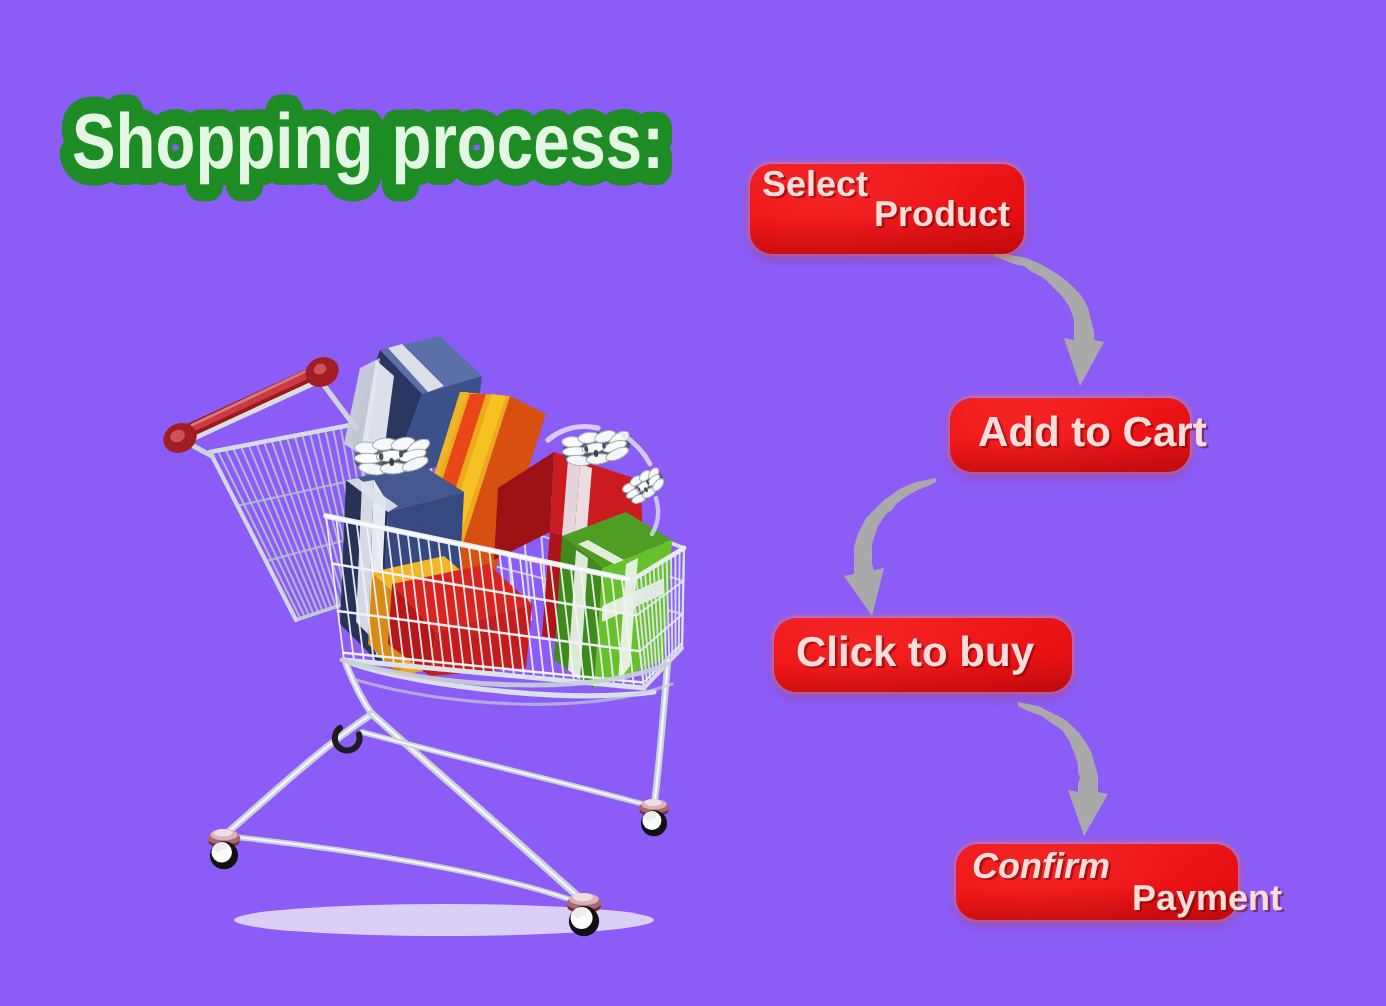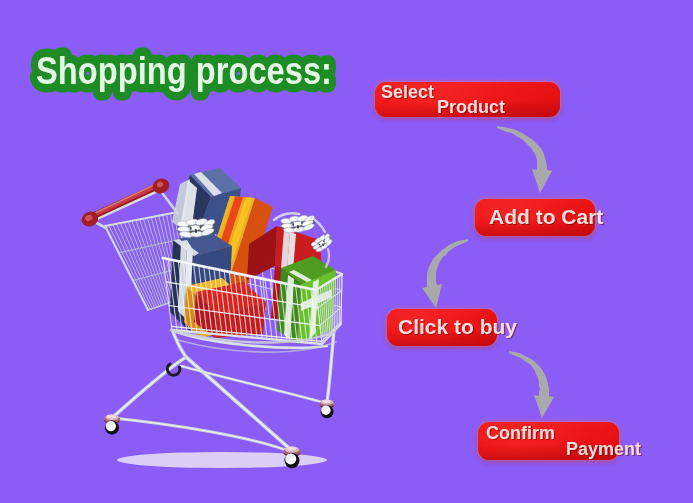--- a/index.html
+++ b/index.html
@@ -330,7 +330,7 @@
 
   </svg>
 
-  <div class="btn" style="left:375px;top:82px;width:137px;height:35px;padding-left:48px;">
+  <div class="btn" style="left:375px;top:82px;width:137px;height:45px;">
     <div class="btnlabel" style="left:6px;top:0px;font-size:18px;">Select</div>
     <div class="btnlabel" style="left:62px;top:15px;font-size:18px;">Product</div>
   </div>

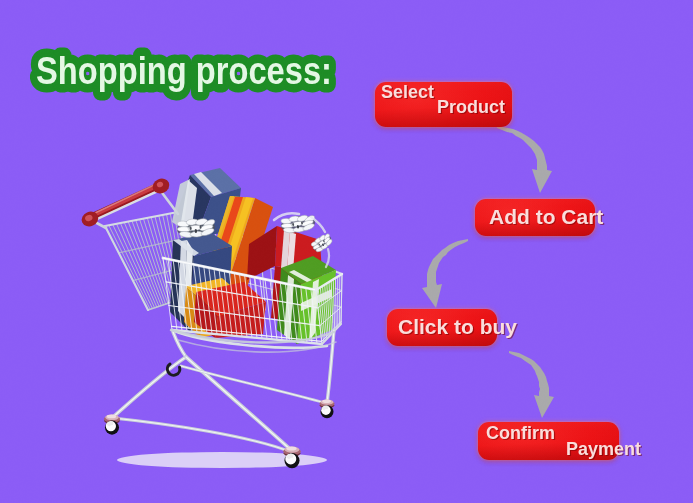--- a/index.html
+++ b/index.html
@@ -339,7 +339,7 @@
     <div class="btnlabel" style="left:14px;top:6px;font-size:21px;">Add to Cart</div>
   </div>
 
-  <div class="btn" style="left:387px;top:309px;width:110px;height:37px;">
+  <div class="btn" style="left:387px;top:309px;width:149px;height:37px;">
     <div class="btnlabel" style="left:11px;top:6px;font-size:21px;">Click to buy</div>
   </div>
 

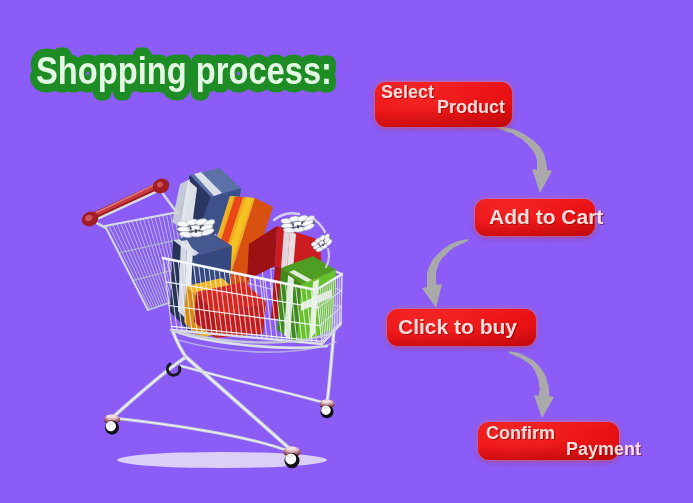--- a/index.html
+++ b/index.html
@@ -344,7 +344,7 @@
   </div>
 
   <div class="btn" style="left:478px;top:422px;width:141px;height:38px;">
-    <div class="btnlabel" style="left:8px;top:1px;font-size:18px;">Confirm</div>
+    <div class="btnlabel" style="left:8px;top:1px;font-size:18px;font-style:italic;">Confirm</div>
     <div class="btnlabel" style="left:56px;top:17px;font-size:18px;margin-left:32px;">Payment</div>
   </div>
 

